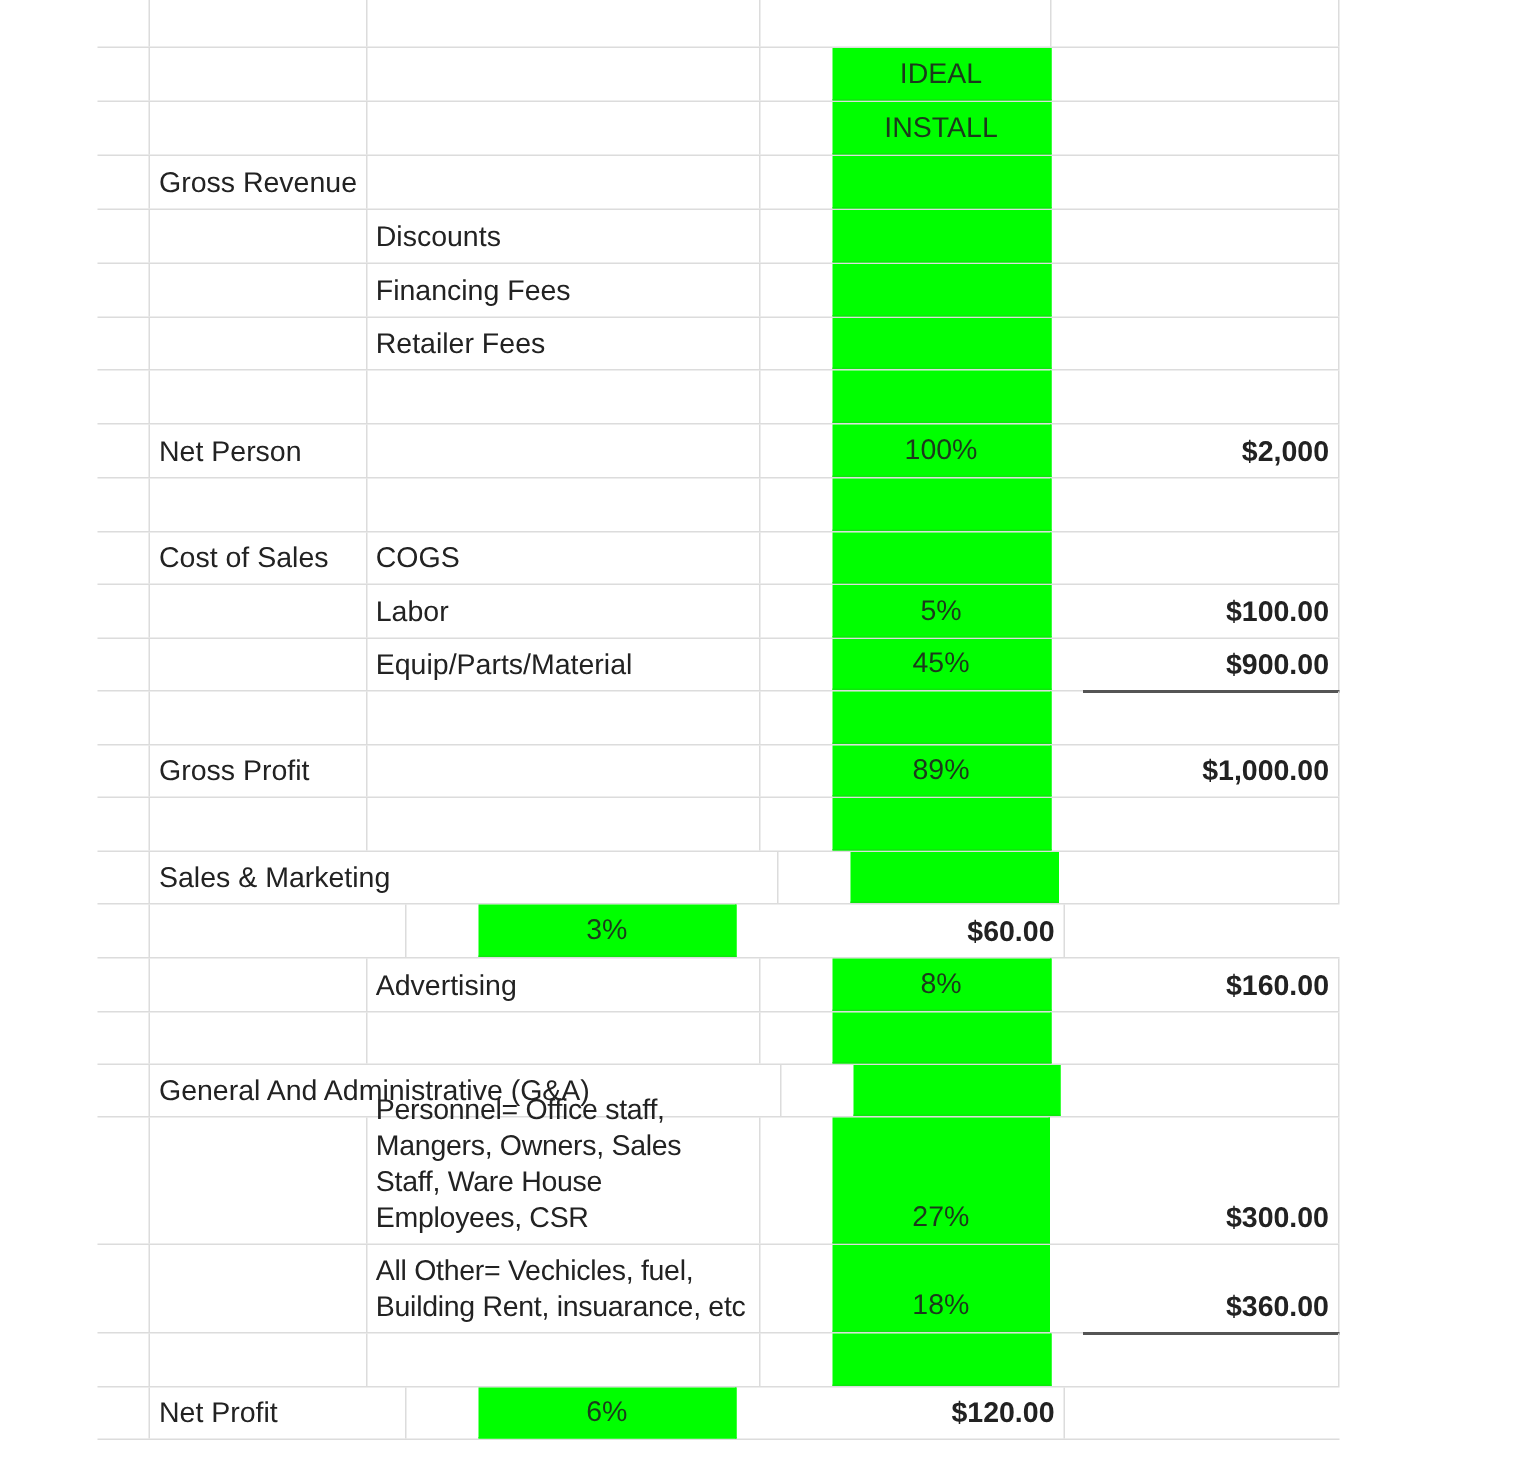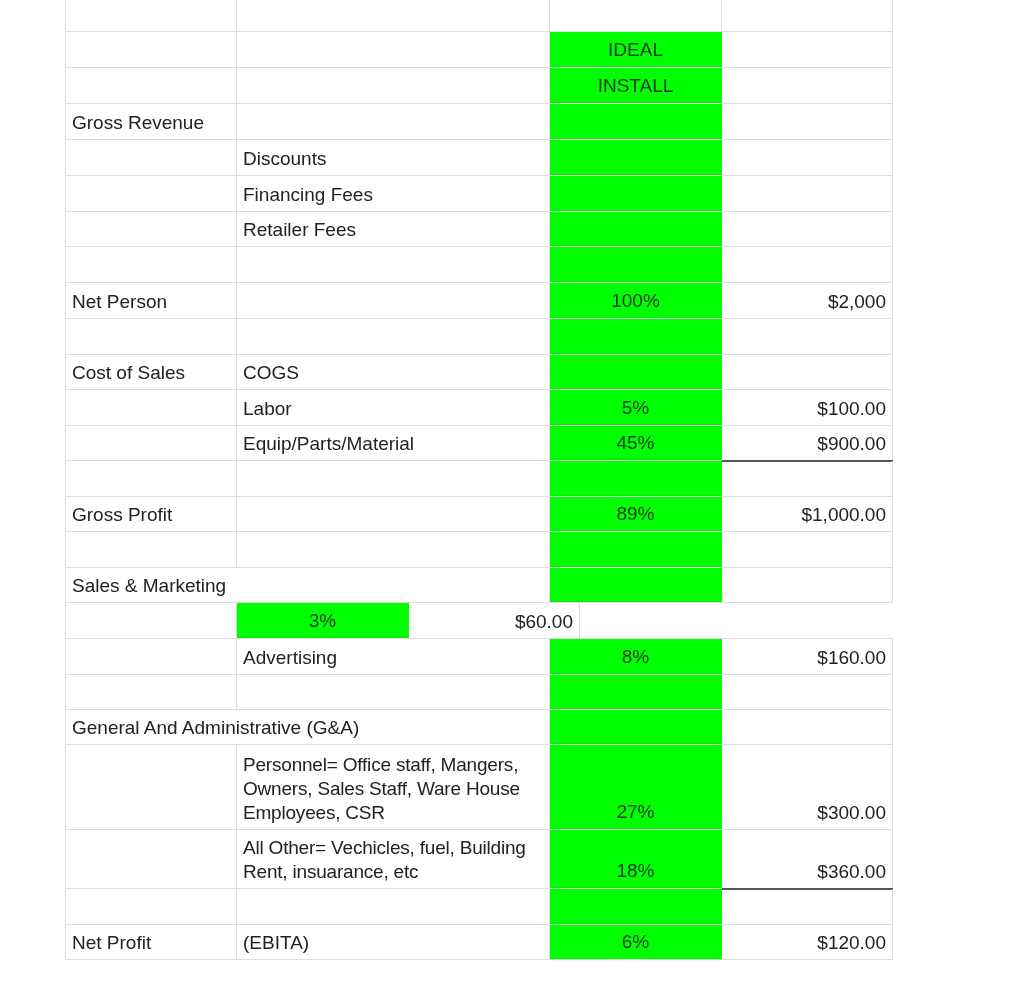--- a/index.html
+++ b/index.html
@@ -15,7 +15,7 @@
   .c4 { width: 171px; justify-content: flex-end; }
   .green { background: #00ff00; color: #1b3a1b; border-right-color: #00ff00; border-bottom: 1px solid #0ce80c; }
   .row .c1, .row .c2 { align-items: flex-end; padding-bottom: 4px; }
-  .row .c3, .row .c4 { align-items: flex-end; padding-bottom: 4px; }
+  .row .c3, .row .c4 { align-items: flex-end; padding-bottom: 4px; margin-left: 48px; }
   .wrap { white-space: normal; line-height: 24px; }
   .underline { position: absolute; left: 657px; width: 171px; bottom: -2px; height: 2px; background: #555; }
   .hdr { font-size: 19px; line-height: 25px; }

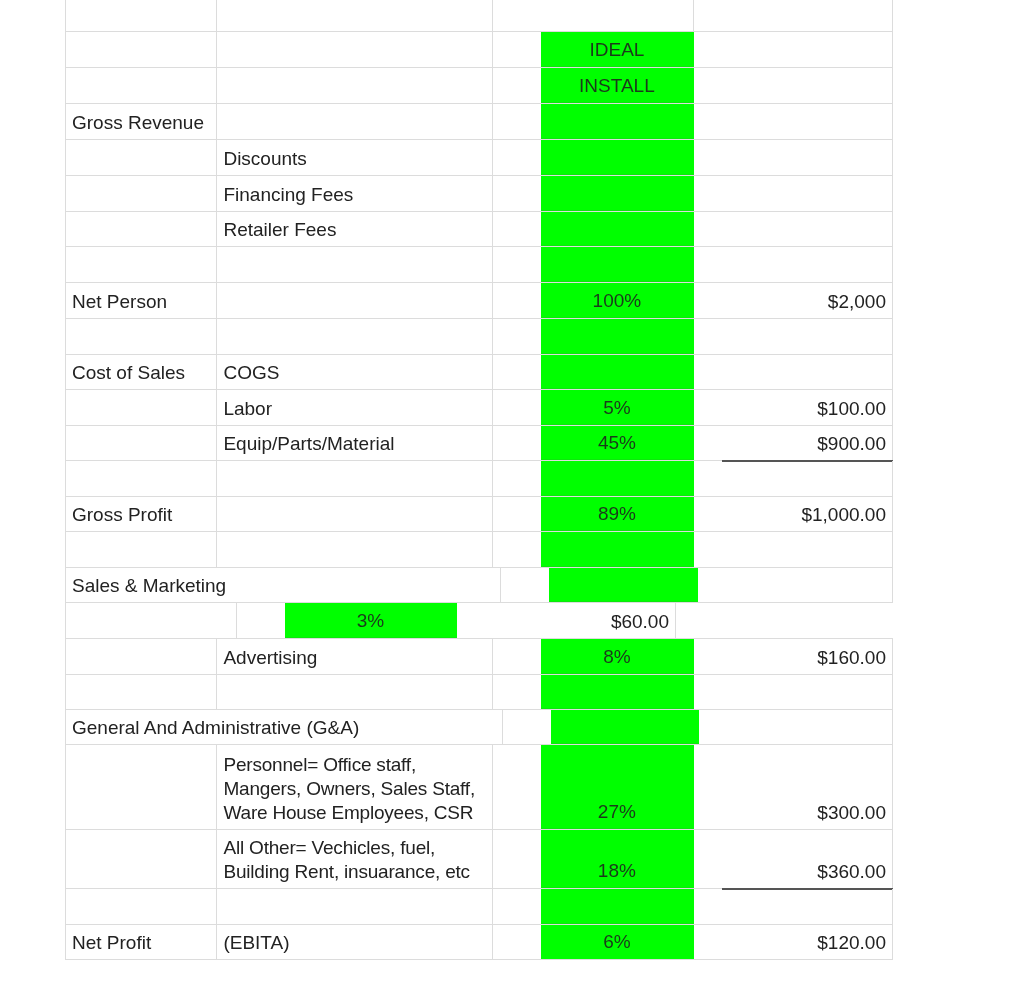--- a/index.html
+++ b/index.html
@@ -9,7 +9,7 @@
   .row { position: relative; display: flex; border-bottom: 1px solid #dcdcdc; box-sizing: border-box; }
   .cell { box-sizing: border-box; border-right: 1px solid #dcdcdc; font-size: 19px; line-height: 25px;
           padding: 0 6px; display: flex; overflow: visible; white-space: nowrap; }
-  .c1 { width: 172px; border-left: 1px solid #dcdcdc; }
+  .c1 { width: 172px; border-left: 1px solid #dcdcdc; margin-left: 34px; }
   .c2 { width: 313px; }
   .c3 { width: 172px; justify-content: center; }
   .c4 { width: 171px; justify-content: flex-end; }

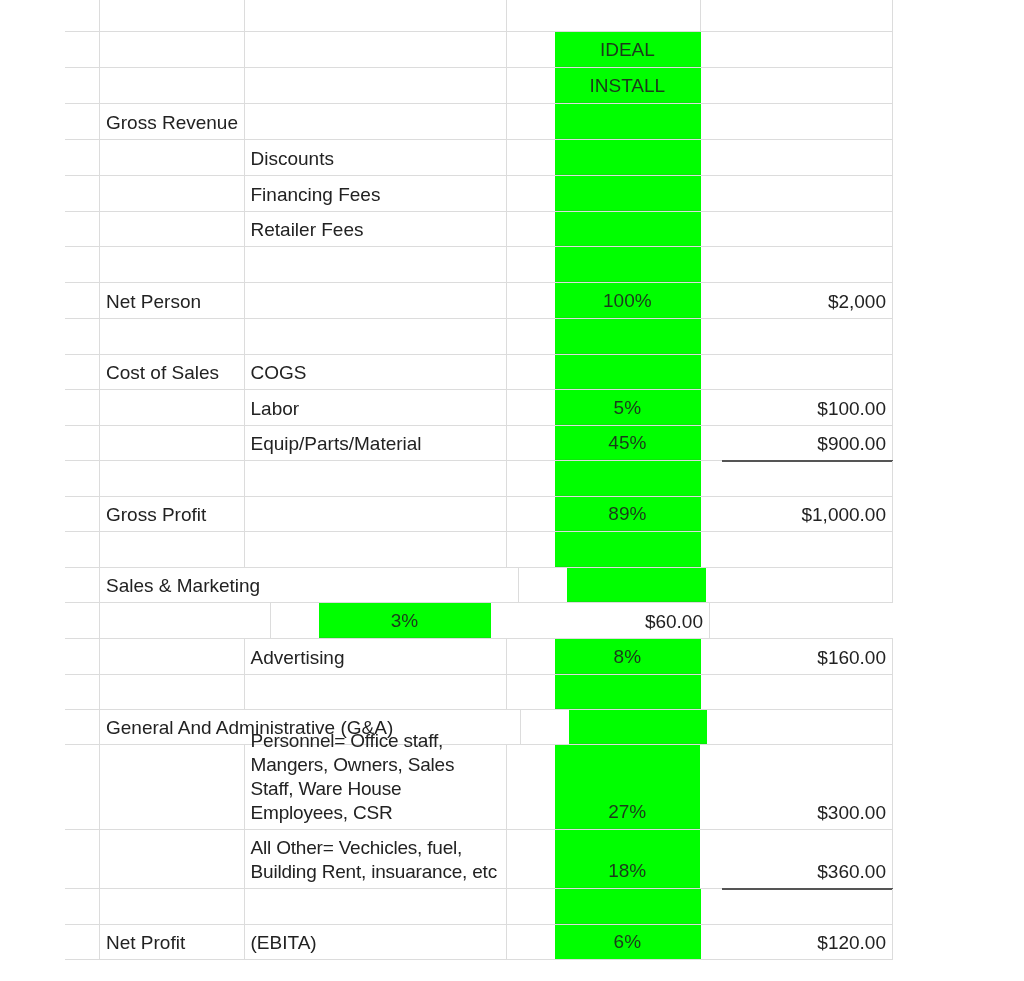--- a/index.html
+++ b/index.html
@@ -12,7 +12,7 @@
   .c1 { width: 172px; border-left: 1px solid #dcdcdc; margin-left: 34px; }
   .c2 { width: 313px; }
   .c3 { width: 172px; justify-content: center; }
-  .c4 { width: 171px; justify-content: flex-end; }
+  .c4 { width: 171px; justify-content: flex-end; font-weight: bold; }
   .green { background: #00ff00; color: #1b3a1b; border-right-color: #00ff00; border-bottom: 1px solid #0ce80c; }
   .row .c1, .row .c2 { align-items: flex-end; padding-bottom: 4px; }
   .row .c3, .row .c4 { align-items: flex-end; padding-bottom: 4px; margin-left: 48px; }

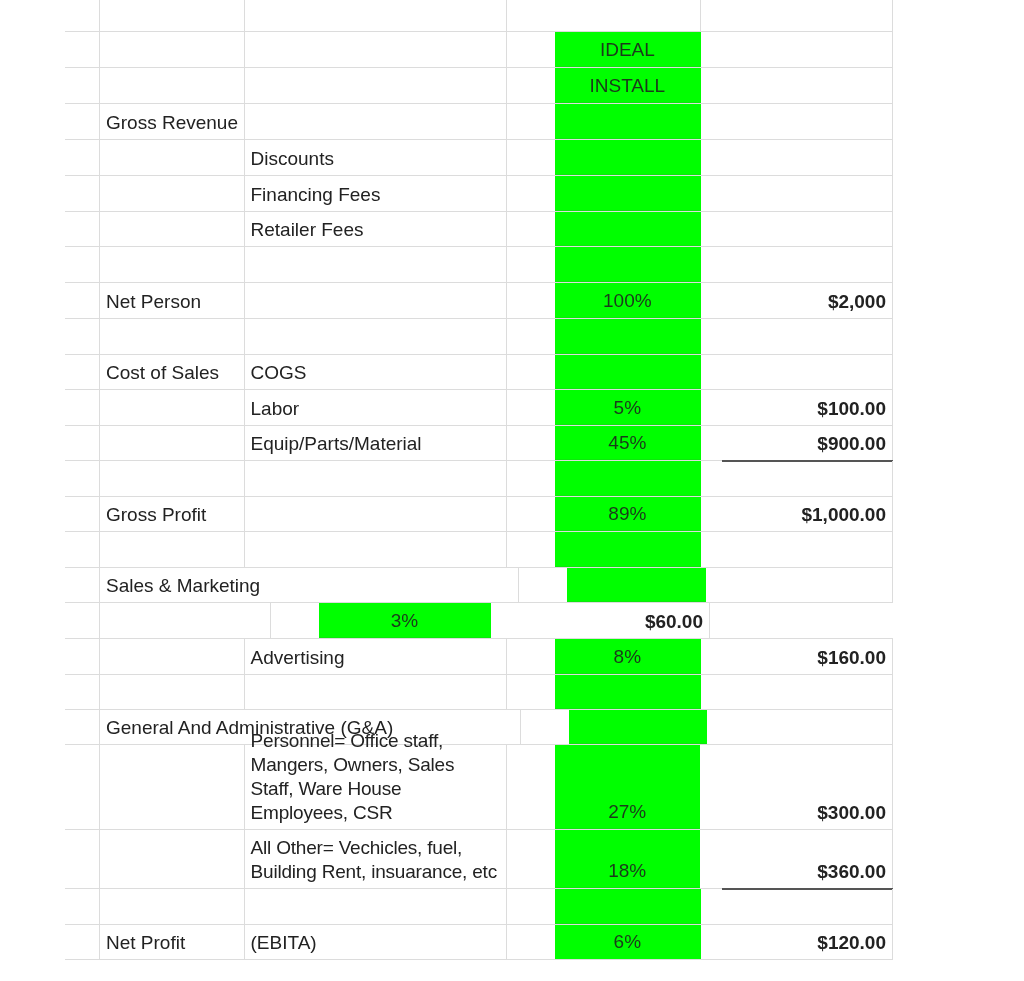--- a/index.html
+++ b/index.html
@@ -196,7 +196,6 @@
 
   <div class="row" style="height:35px">
     <div class="cell c1">Net Profit</div>
-    <div class="cell c2">(EBITA)</div>
     <div class="cell c3 green" style="border-bottom-color:#00ff00">6%</div>
     <div class="cell c4">$120.00</div>
   </div>

